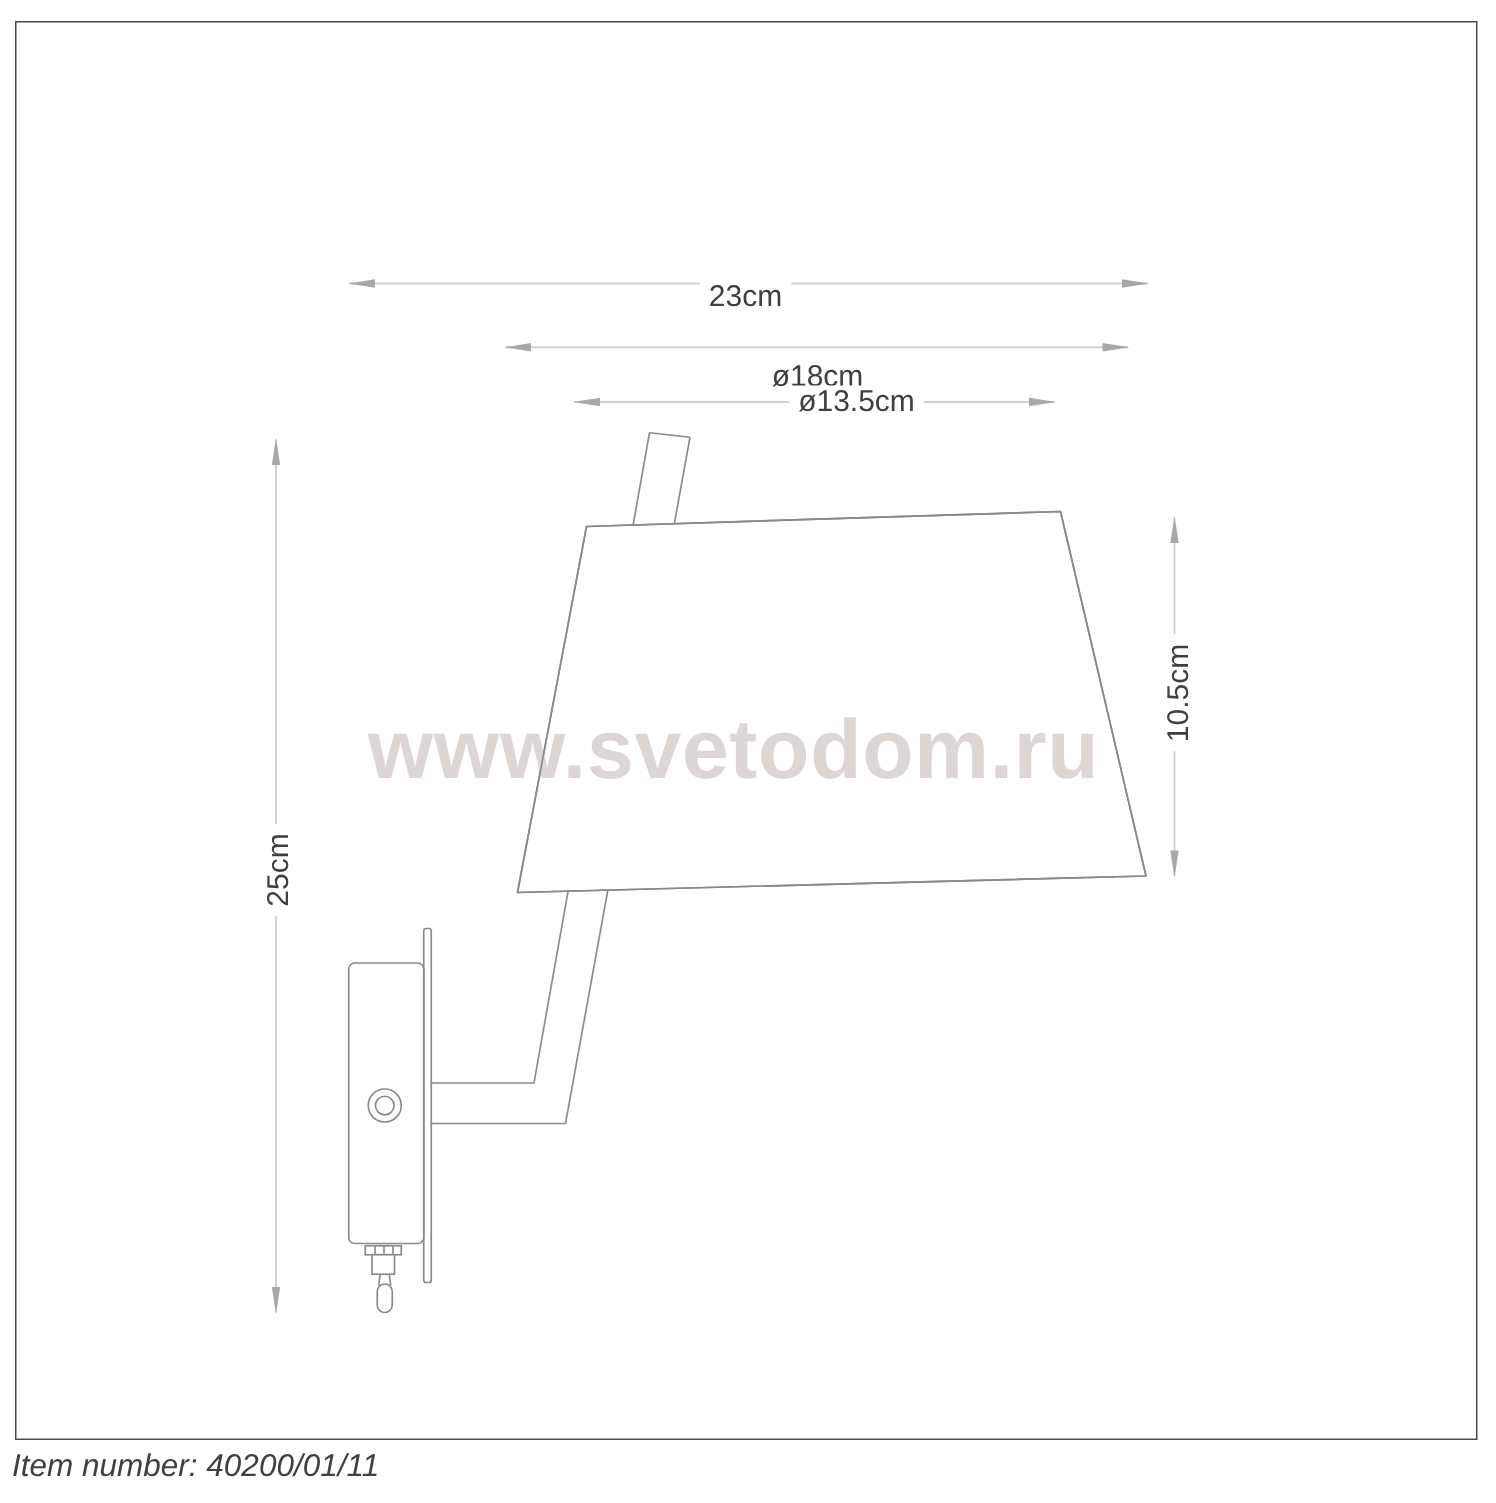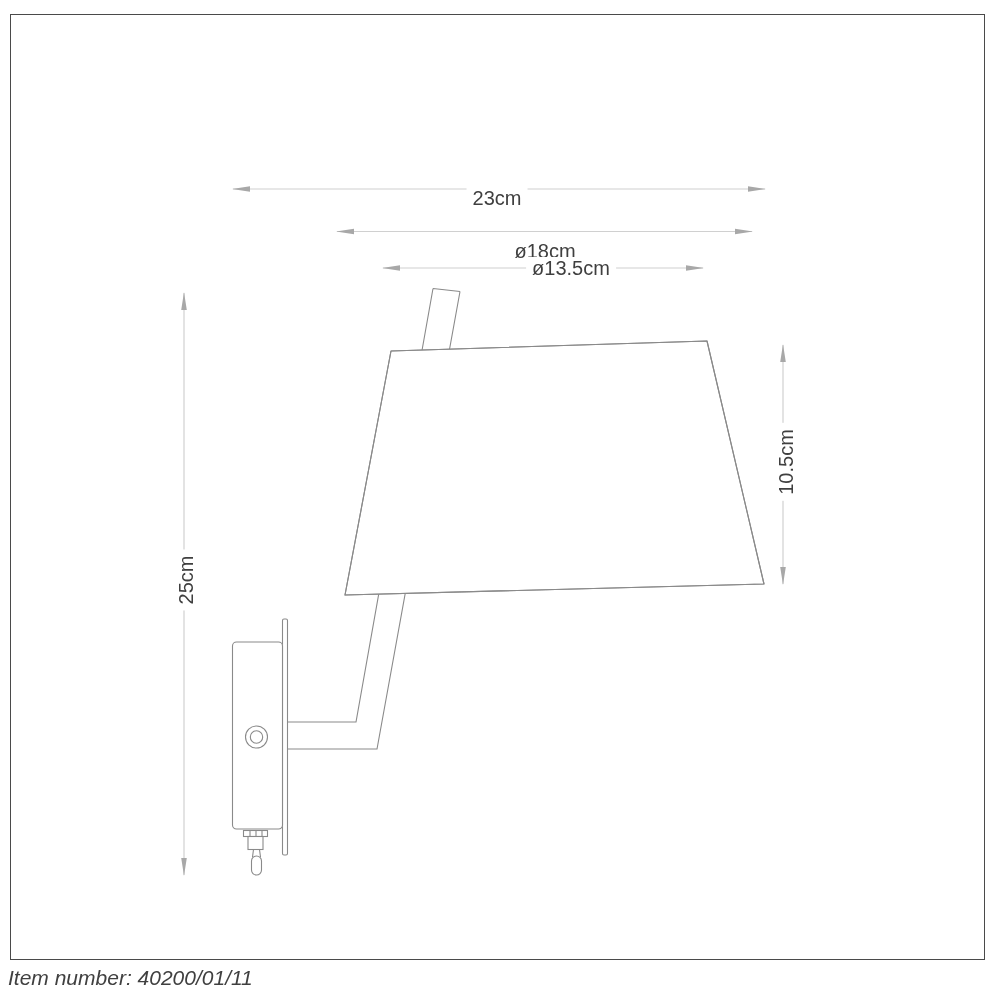--- a/index.html
+++ b/index.html
@@ -130,6 +130,7 @@
     </g>
   </svg>
 
+  <div id="watermark">www.svetodom.ru</div>
 
   <svg id="outline-overlay" class="layer" width="997" height="1002" viewBox="0 0 997 1002">
     <path d="M391,351 L707,341 L764,584 L345,595 Z" fill="none" stroke="#8a8a8a" stroke-width="1.1" stroke-linejoin="round"></path>

